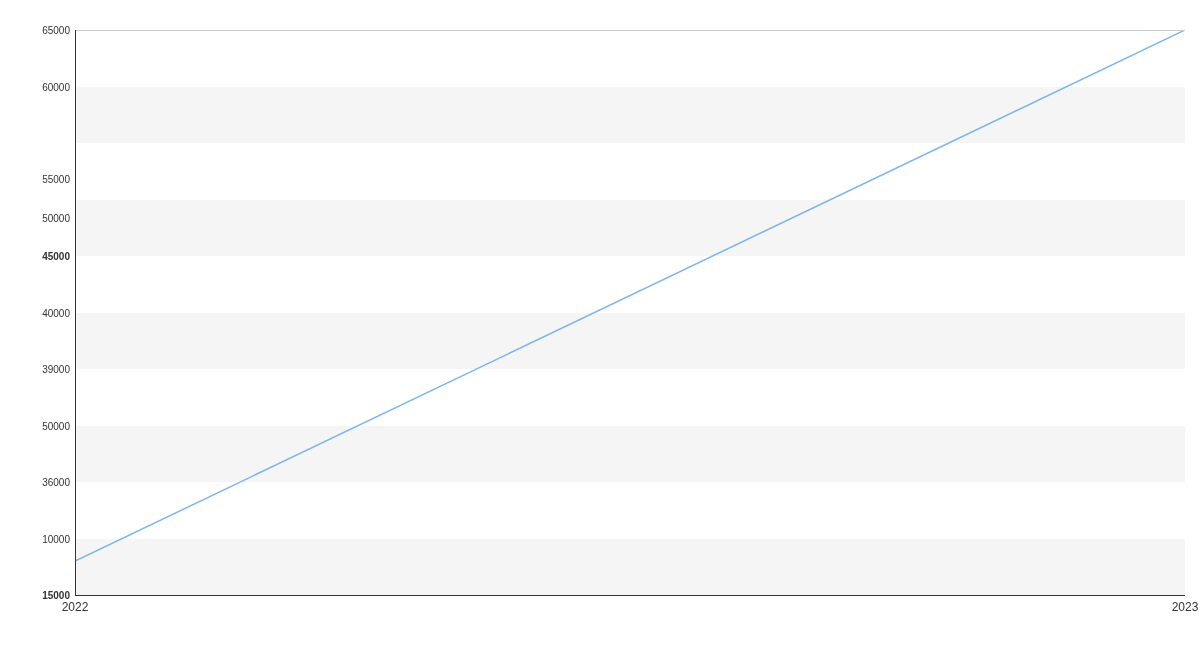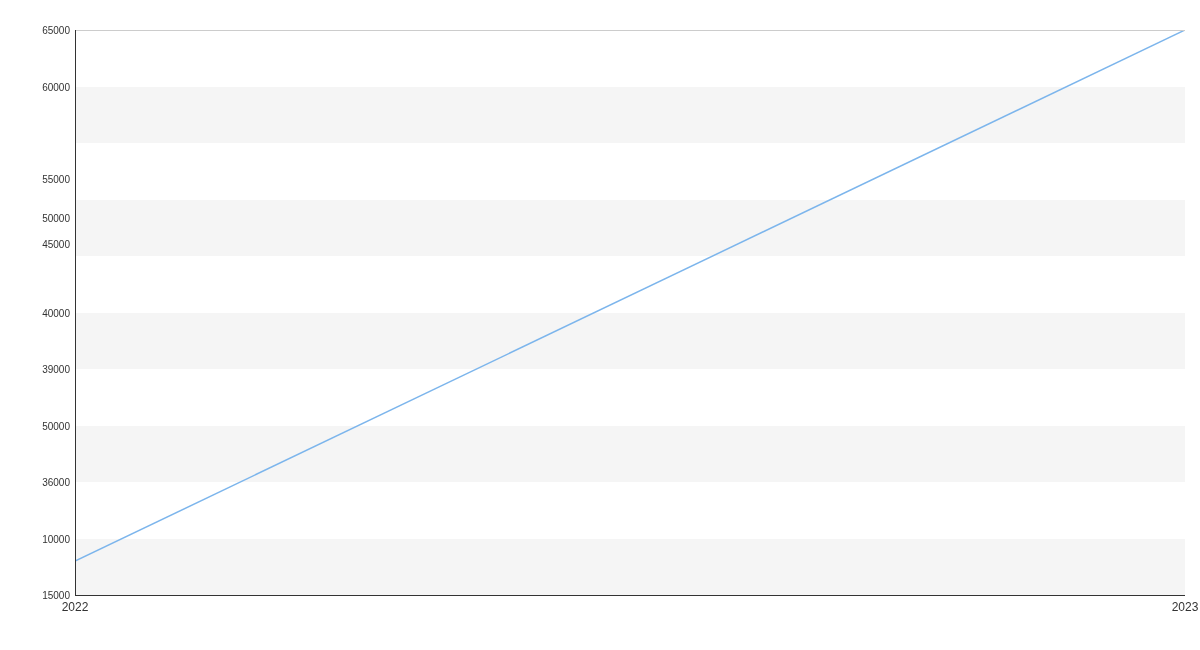--- a/index.html
+++ b/index.html
@@ -115,7 +115,7 @@
     <div class="y-tick" style="top: 425.5px;">50000</div>
     <div class="y-tick" style="top: 369px;">39000</div>
     <div class="y-tick" style="top: 312.5px;">40000</div>
-    <div class="y-tick" style="top: 244px;">45000</div>
+    <div class="y-tick" style="top: 256px; font-weight: bold;">45000</div>
     <div class="y-tick" style="top: 199.5px; margin-top: 18px;">50000</div>
     <div class="y-tick" style="top: 143px; margin-top: 36px;">55000</div>
     <div class="y-tick" style="top: 86.5px;">60000</div>

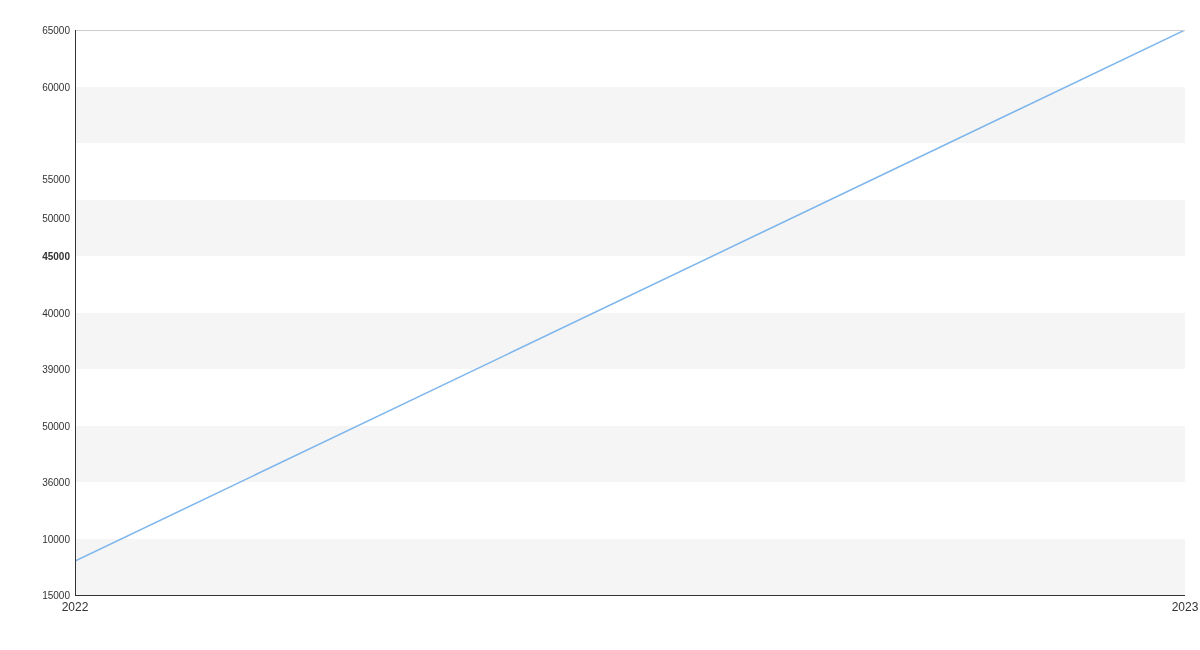--- a/index.html
+++ b/index.html
@@ -109,7 +109,7 @@
   <div class="plot-frame-top"></div>
   <div class="plot-frame-bottom"></div>
   <div class="plot-frame-left"></div>
-<div class="y-tick" style="top: 595px;">15000</div>
+<div class="y-tick" style="top: 595px; font-weight: bold;">15000</div>
     <div class="y-tick" style="top: 538.5px;">10000</div>
     <div class="y-tick" style="top: 482px;">36000</div>
     <div class="y-tick" style="top: 425.5px;">50000</div>

